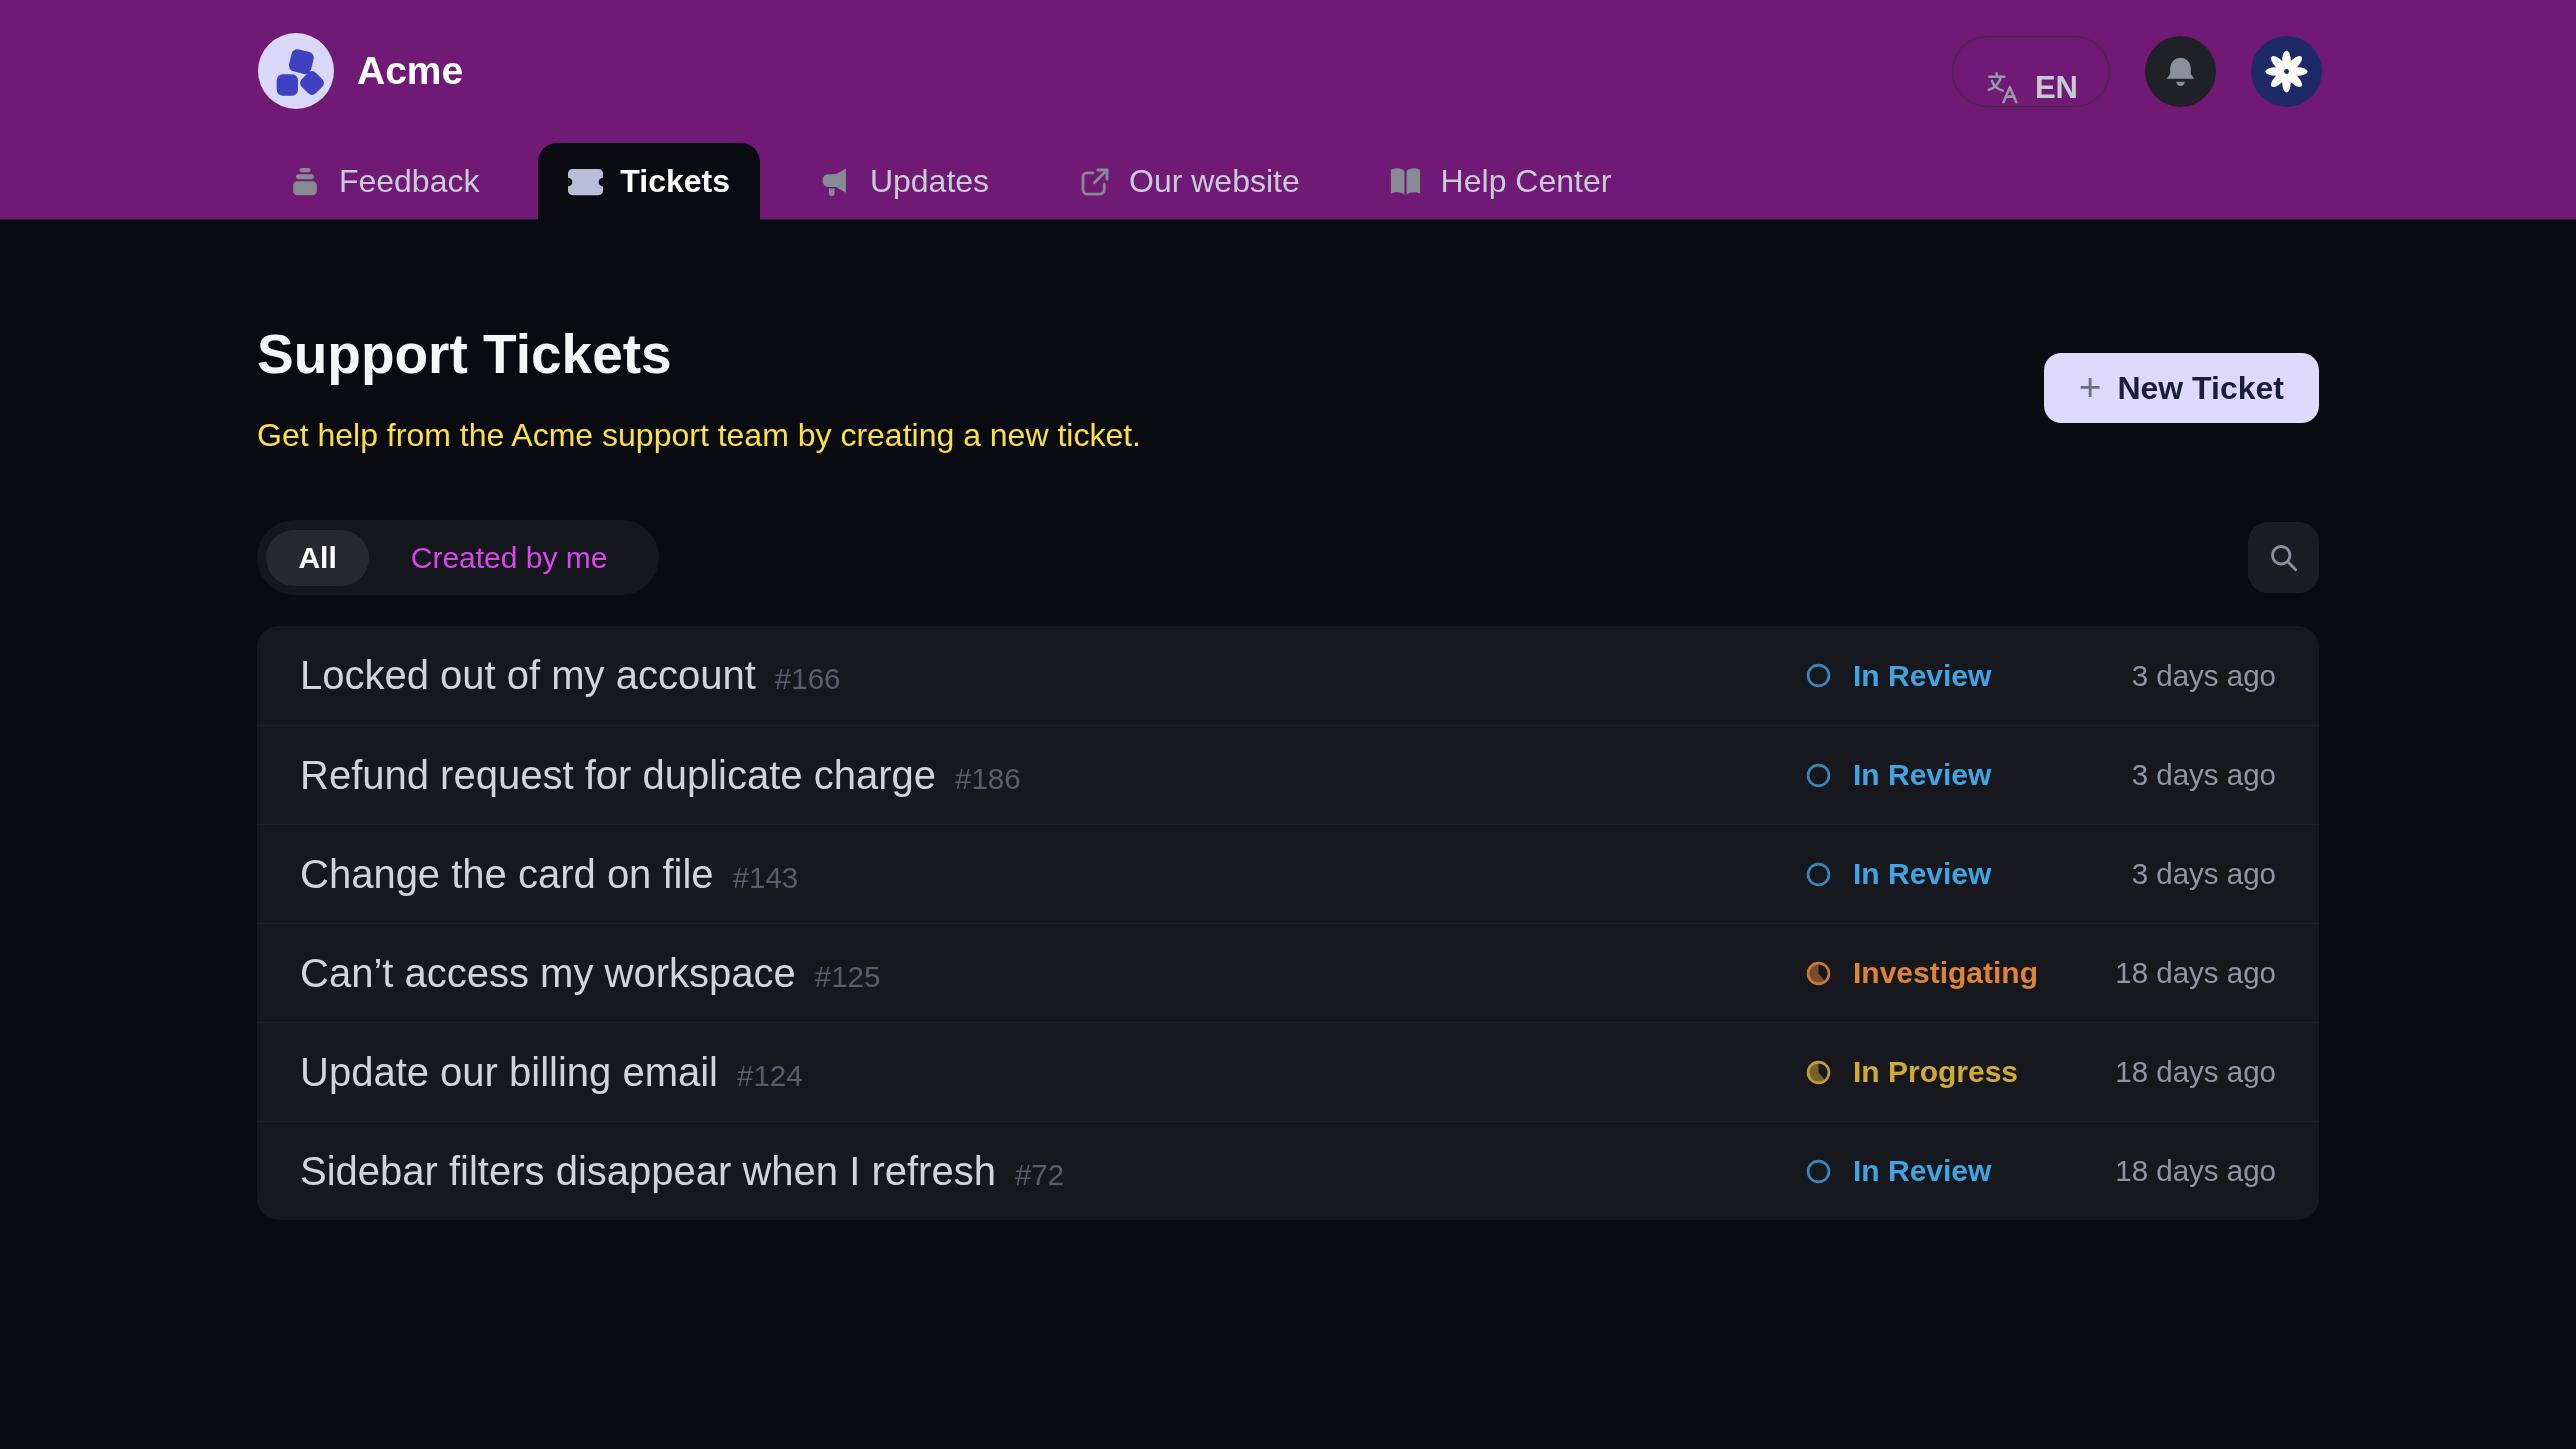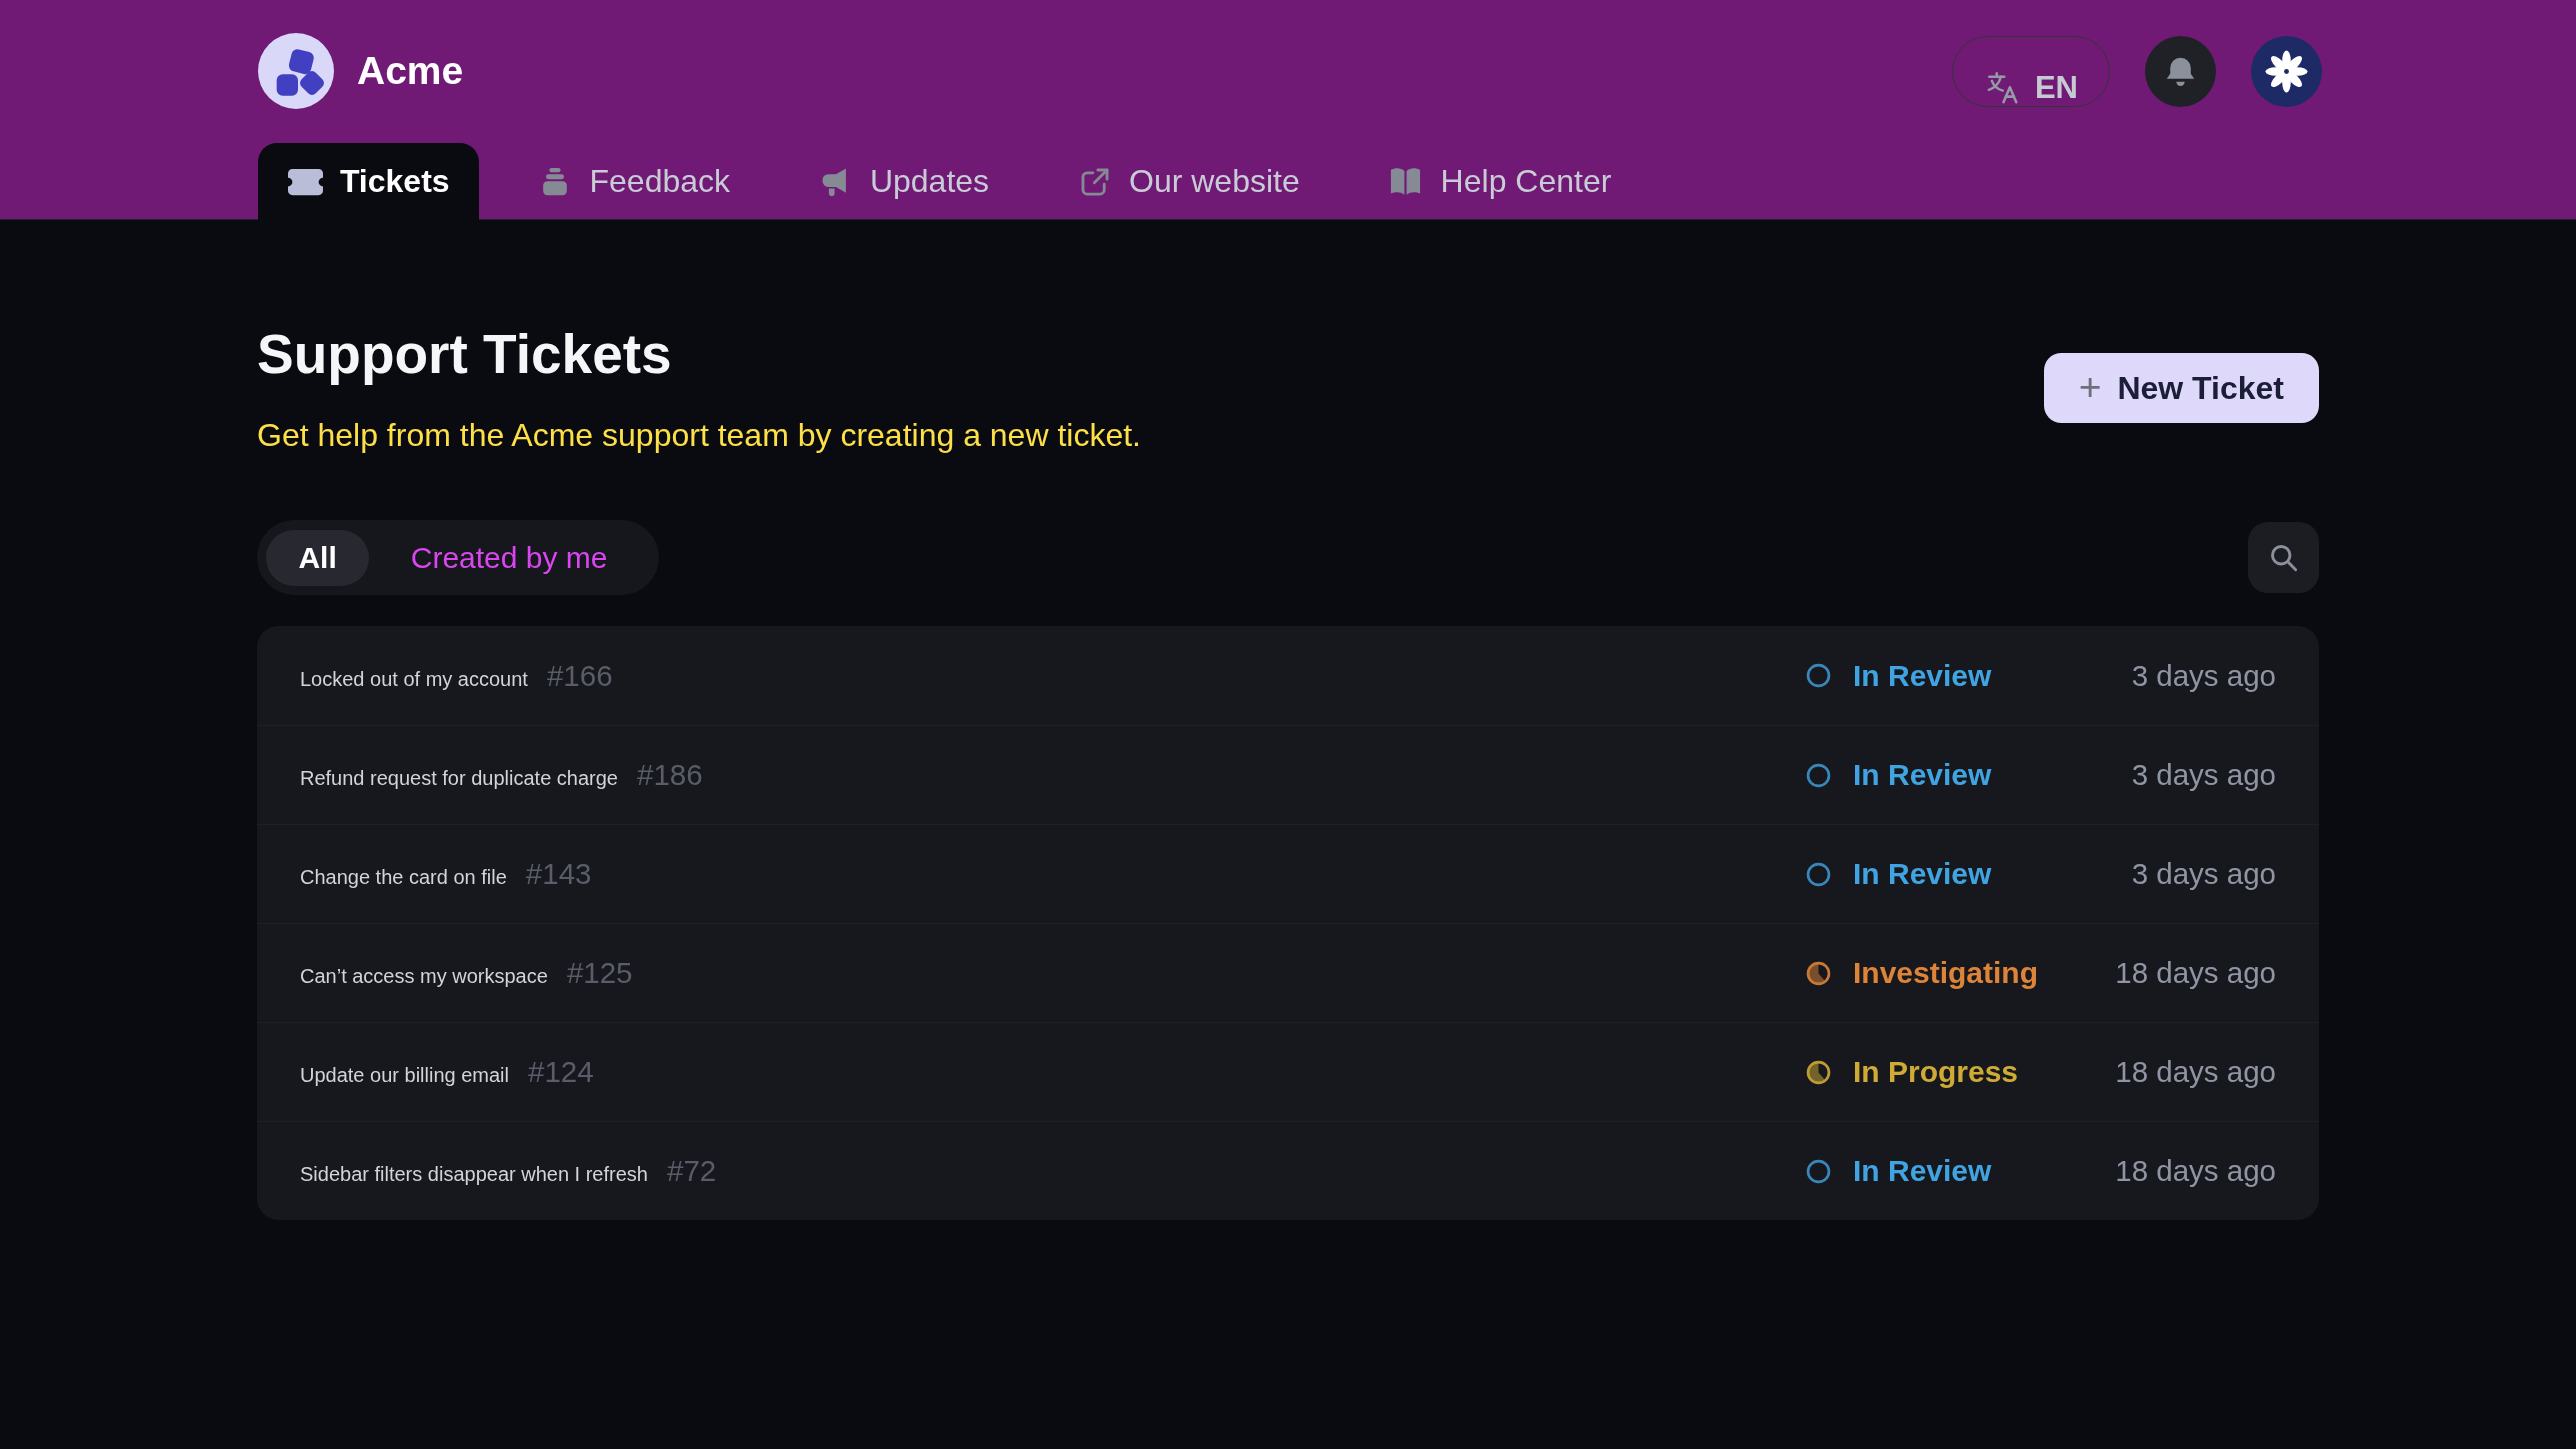--- a/index.html
+++ b/index.html
@@ -190,15 +190,6 @@
   </div>
 
   <div class="tabs">
-    <div class="tab active">
-      <span class="ticon">
-        <svg width="35" height="28" viewBox="0 0 48 36" fill="currentColor">
-          <path d="M6 0 H42 A6 6 0 0 1 48 6 V12 A6 6 0 0 0 48 24 V30 A6 6 0 0 1 42 36 H6 A6 6 0 0 1 0 30 V24 A6 6 0 0 0 0 12 V6 A6 6 0 0 1 6 0 Z"></path>
-        </svg>
-      </span>
-      <span>Tickets</span>
-    </div>
-
     <div class="tab">
       <span class="ticon">
         <svg width="34" height="32" viewBox="0 0 48 46" fill="currentColor">
@@ -208,6 +199,15 @@
         </svg>
       </span>
       <span>Feedback</span>
+    </div>
+
+    <div class="tab active">
+      <span class="ticon">
+        <svg width="35" height="28" viewBox="0 0 48 36" fill="currentColor">
+          <path d="M6 0 H42 A6 6 0 0 1 48 6 V12 A6 6 0 0 0 48 24 V30 A6 6 0 0 1 42 36 H6 A6 6 0 0 1 0 30 V24 A6 6 0 0 0 0 12 V6 A6 6 0 0 1 6 0 Z"></path>
+        </svg>
+      </span>
+      <span>Tickets</span>
     </div>
 
     <div class="tab">

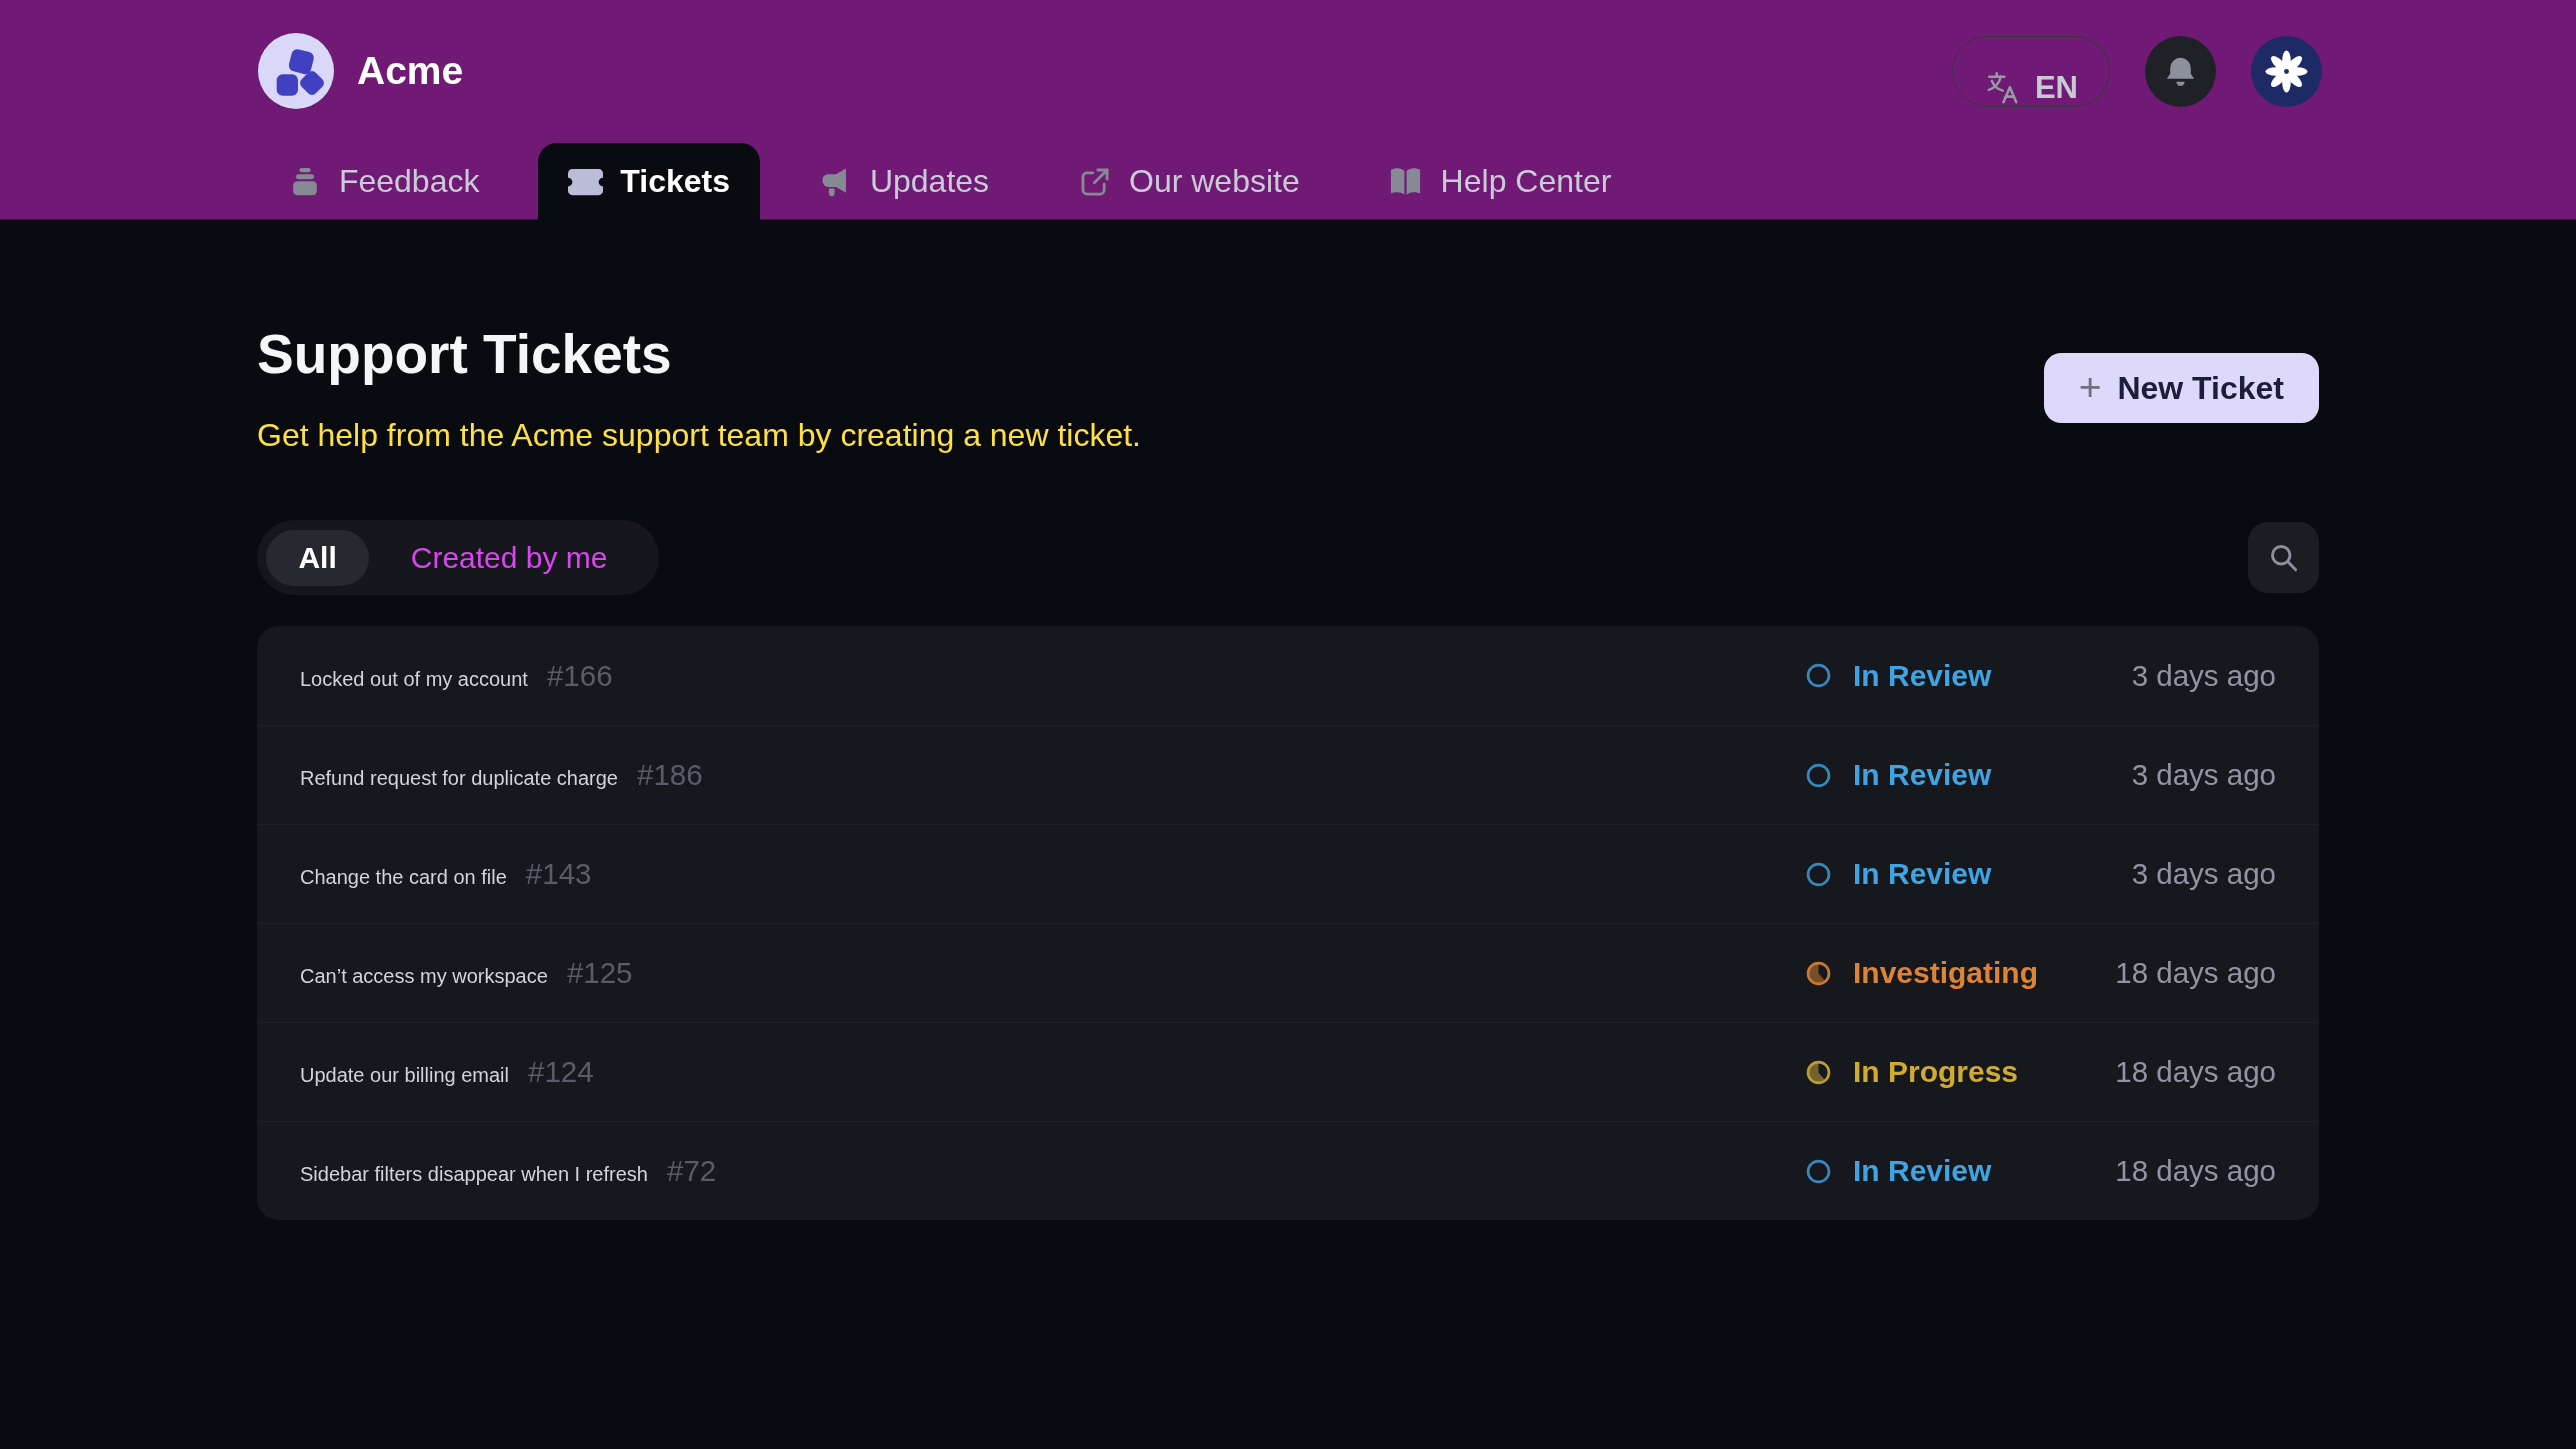--- a/index.html
+++ b/index.html
@@ -120,7 +120,7 @@
   }
   .row + .row { border-top: 1.3px solid #1f2026; }
   .row-main { flex: 1; display: flex; align-items: baseline; gap: 19px; min-width: 0; }
-  .row-title { font-size: 20px; font-weight: 500; color: #d2d4da; }
+  .row-title { font-size: 40px; font-weight: 500; color: #d2d4da; }
   .row-id { font-size: 29.5px; font-weight: 400; color: #595d69; }
   .row-status { width: 299px; display: flex; align-items: center; gap: 19px; font-size: 30px; font-weight: 600; }
   .row-time { width: 174px; text-align: right; font-size: 29.5px; color: #8f95a3; }

